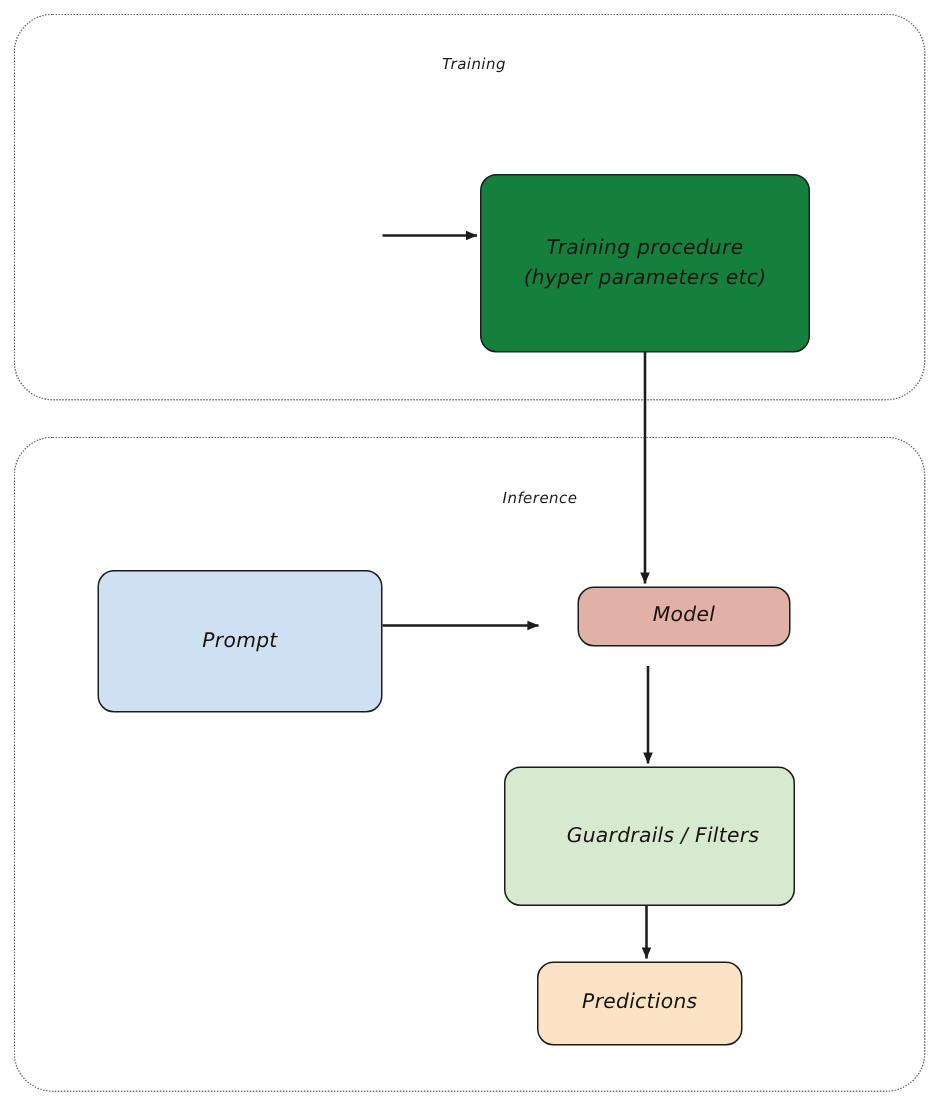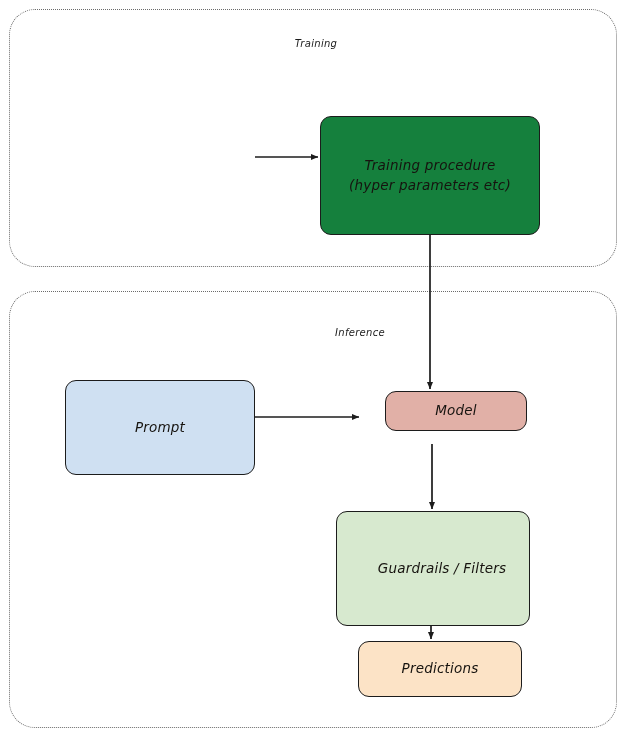--- a/index.html
+++ b/index.html
@@ -105,7 +105,7 @@
     <span class="node-label">Model</span>
   </div>
 
-  <div class="node" style="left: 336px; top: 511px; width: 194px; height: 115px; background: rgb(215, 233, 207); border-color: rgb(28, 28, 28); padding-left: 26px;">
+  <div class="node" style="left: 336px; top: 511px; width: 194px; height: 93px; background: rgb(215, 233, 207); border-color: rgb(28, 28, 28); padding-left: 26px;">
     <span class="node-label">Guardrails / Filters</span>
   </div>
 

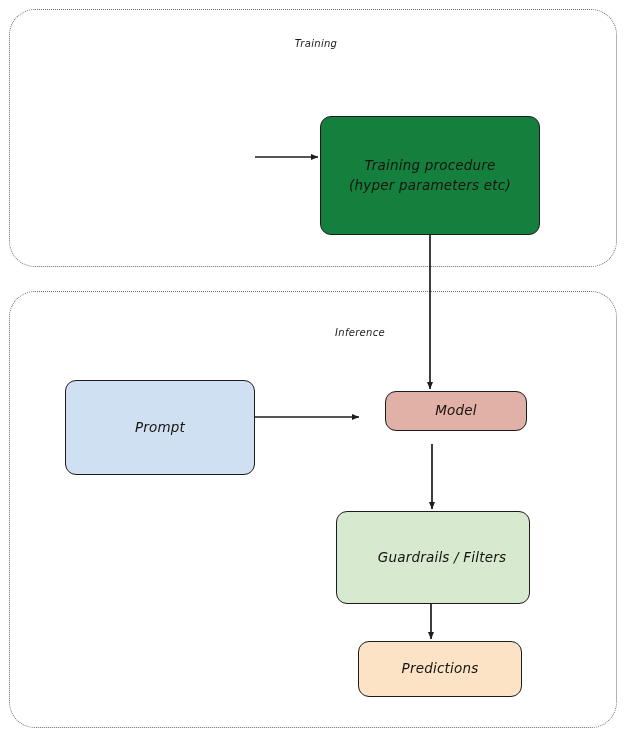--- a/index.html
+++ b/index.html
@@ -109,7 +109,7 @@
     <span class="node-label">Guardrails / Filters</span>
   </div>
 
-  <div class="node" style="left: 358px; top: 641px; width: 164px; height: 56px; background: rgb(252, 227, 198); border-color: rgb(28, 28, 28);">
+  <div class="node" style="left: 358px; top: 641px; width: 137px; height: 56px; background: rgb(252, 227, 198); border-color: rgb(28, 28, 28);">
     <span class="node-label">Predictions</span>
   </div>
 

